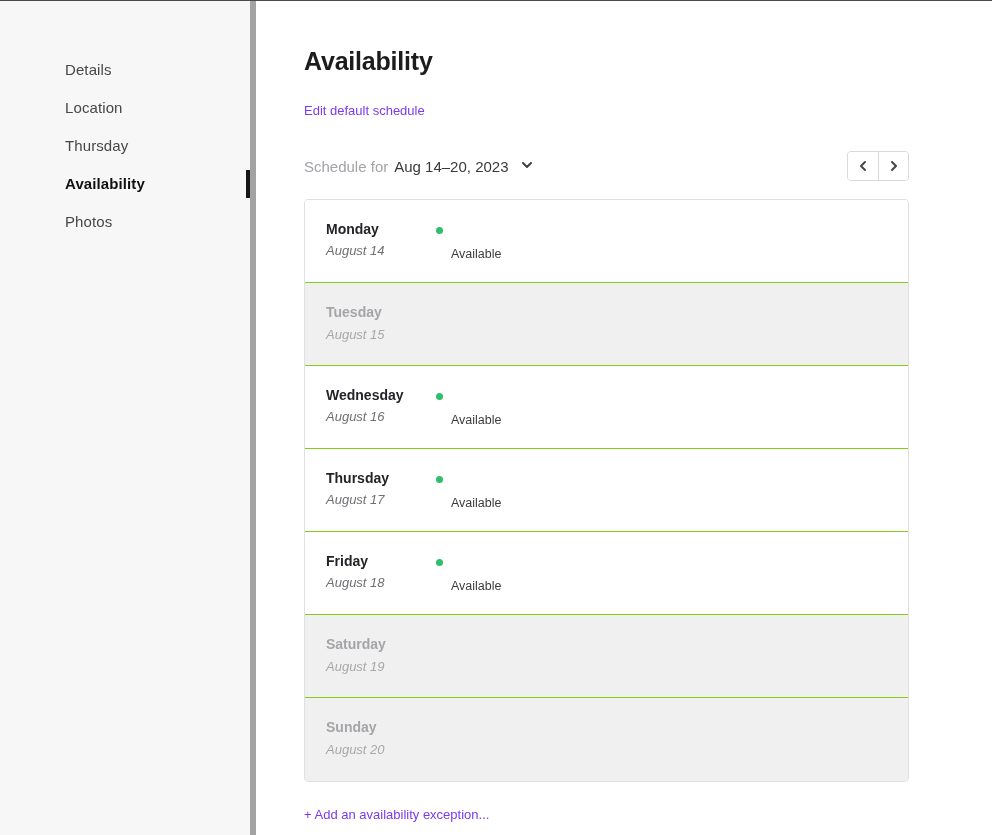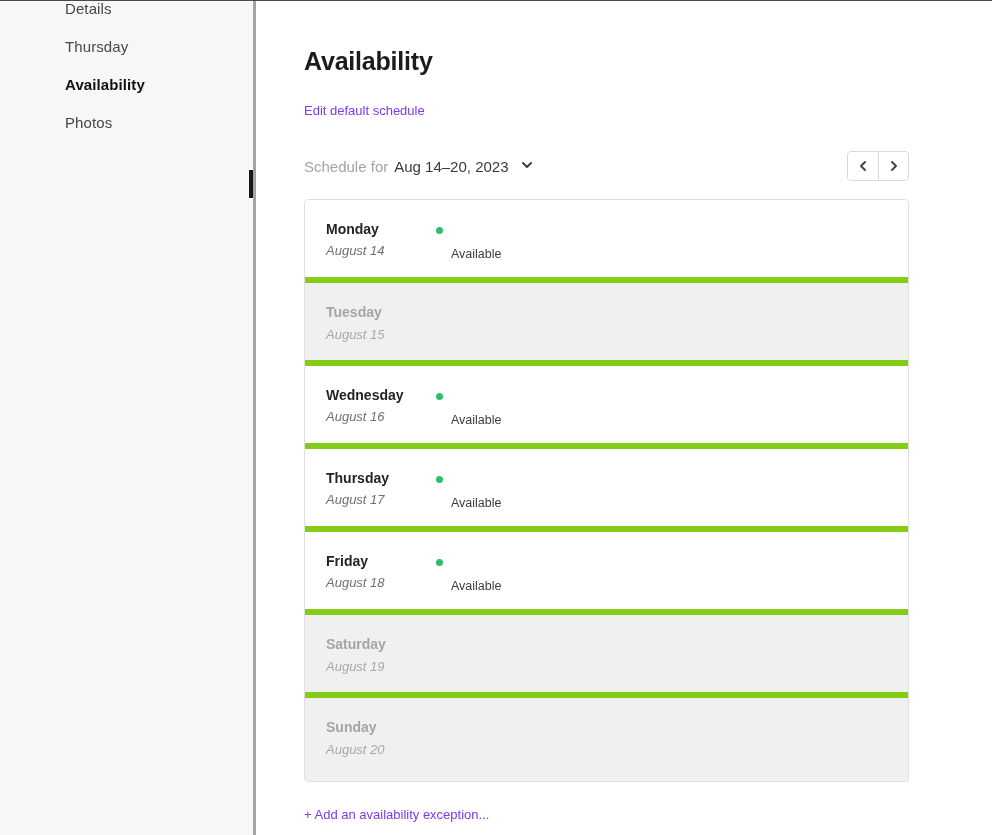--- a/index.html
+++ b/index.html
@@ -20,8 +20,9 @@
   .sidebar {
     width: 256px; min-width: 256px; height: 100%;
     background: #f7f7f7;
-    border-right: 3px solid #a3a3a3;
+    border-right: 6px solid #a3a3a3;
     position: relative;
+    padding-top: 61px;
   }
   .nav { list-style: none; margin: 0; padding: 0 0 0 65px; }
   .nav-item {

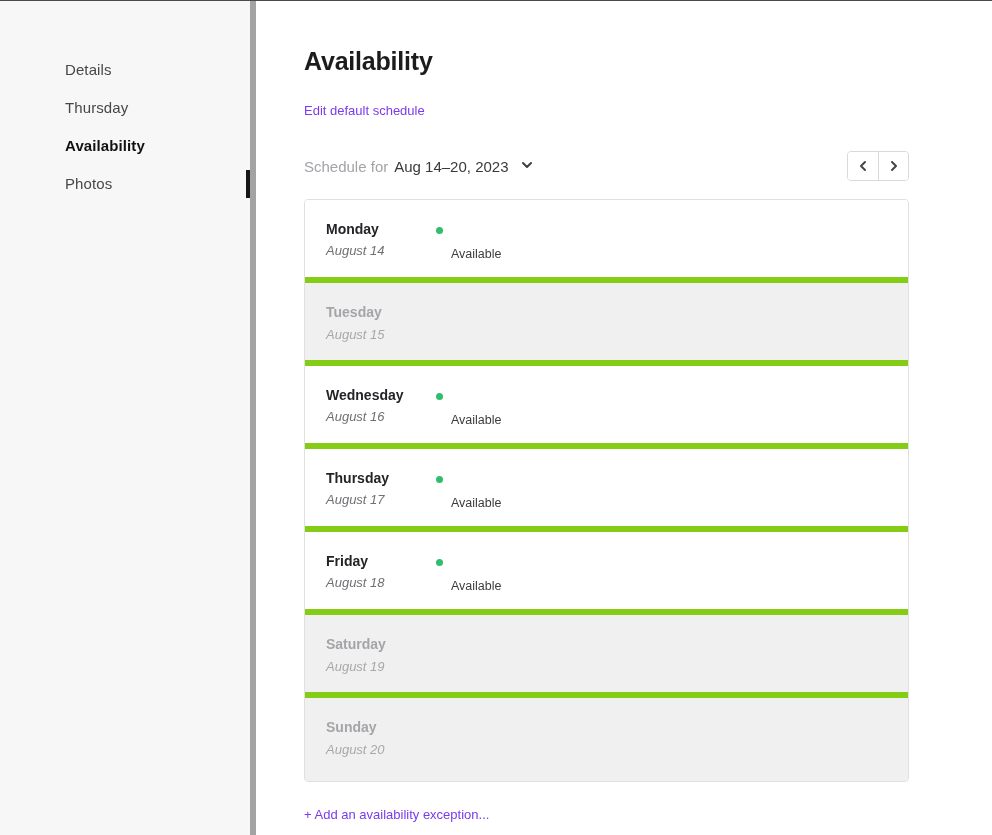--- a/index.html
+++ b/index.html
@@ -103,6 +103,7 @@
 <aside class="sidebar">
   <ul class="nav">
       <li class="nav-item">Details</li>
+      <li class="nav-item">Location</li>
       <li class="nav-item">Thursday</li>
       <li class="nav-item active">Availability</li>
       <li class="nav-item">Photos</li>

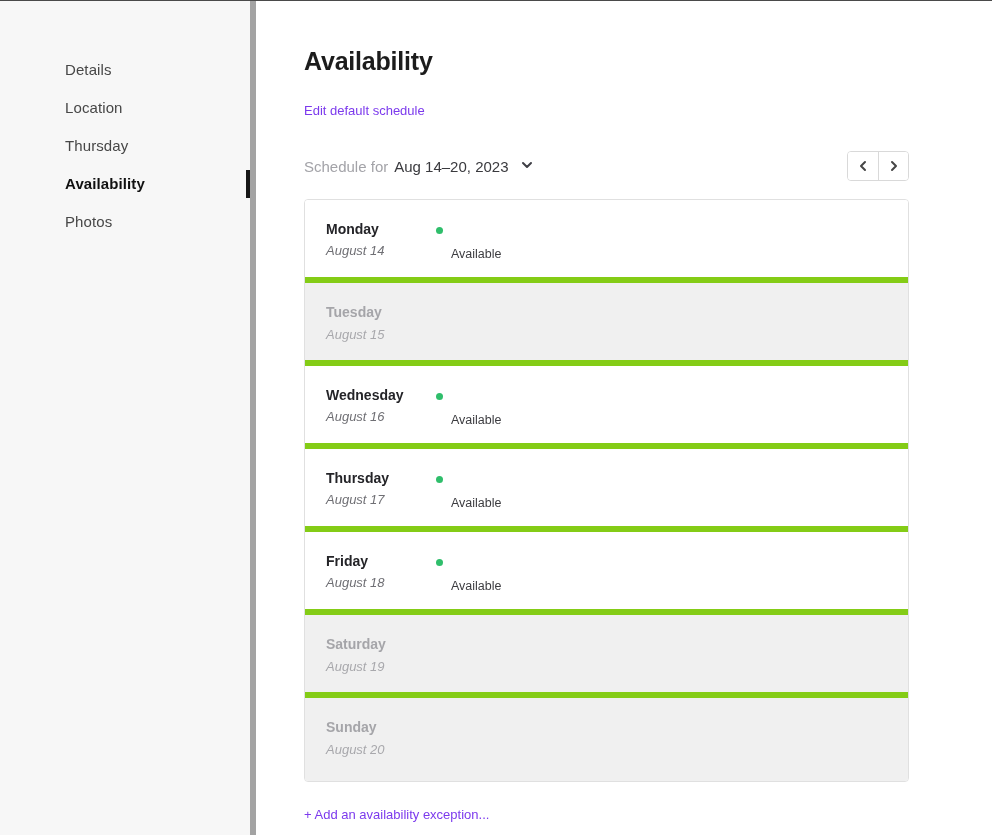--- a/index.html
+++ b/index.html
@@ -73,7 +73,7 @@
   .day-row {
     height: 83px; padding: 22px 20px 0 21px;
     display: flex; background: #ffffff;
-    border-bottom: 6px solid #84cc16;
+    border-bottom: 1px solid #84cc16;
   }
   .day-row:last-child { border-bottom: none; }
   .day-row.disabled { background: #f0f0f0; }

